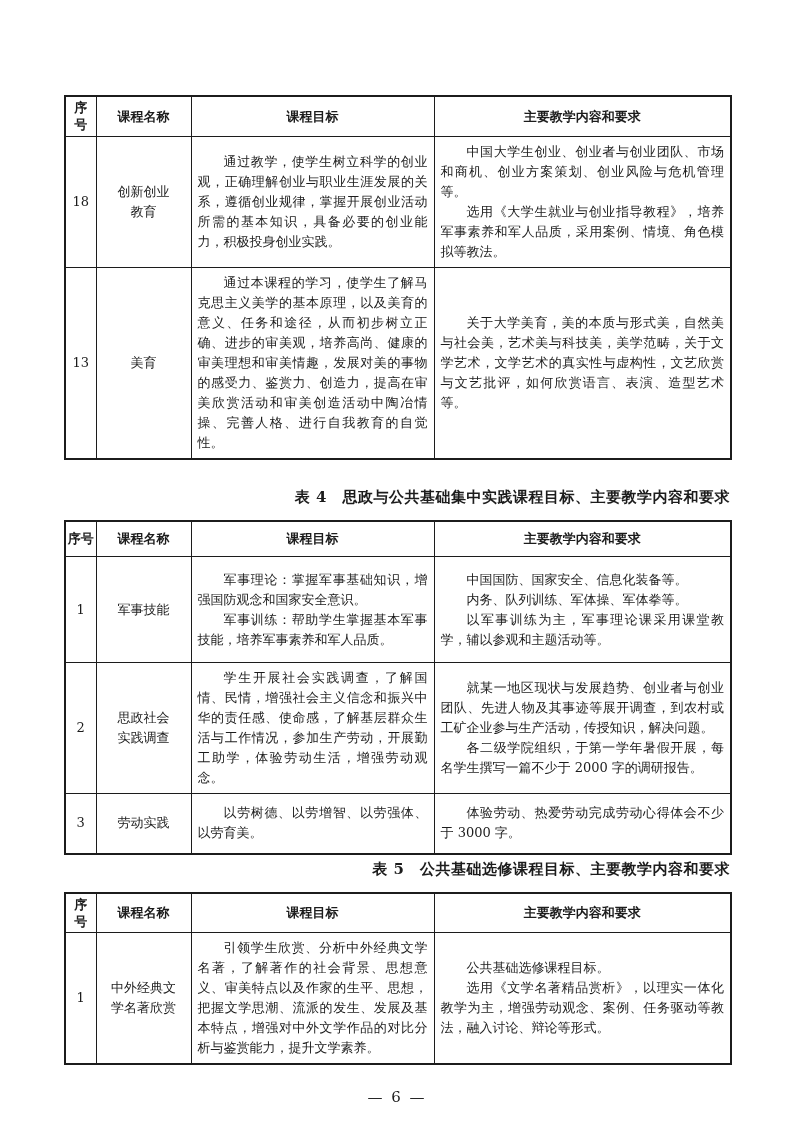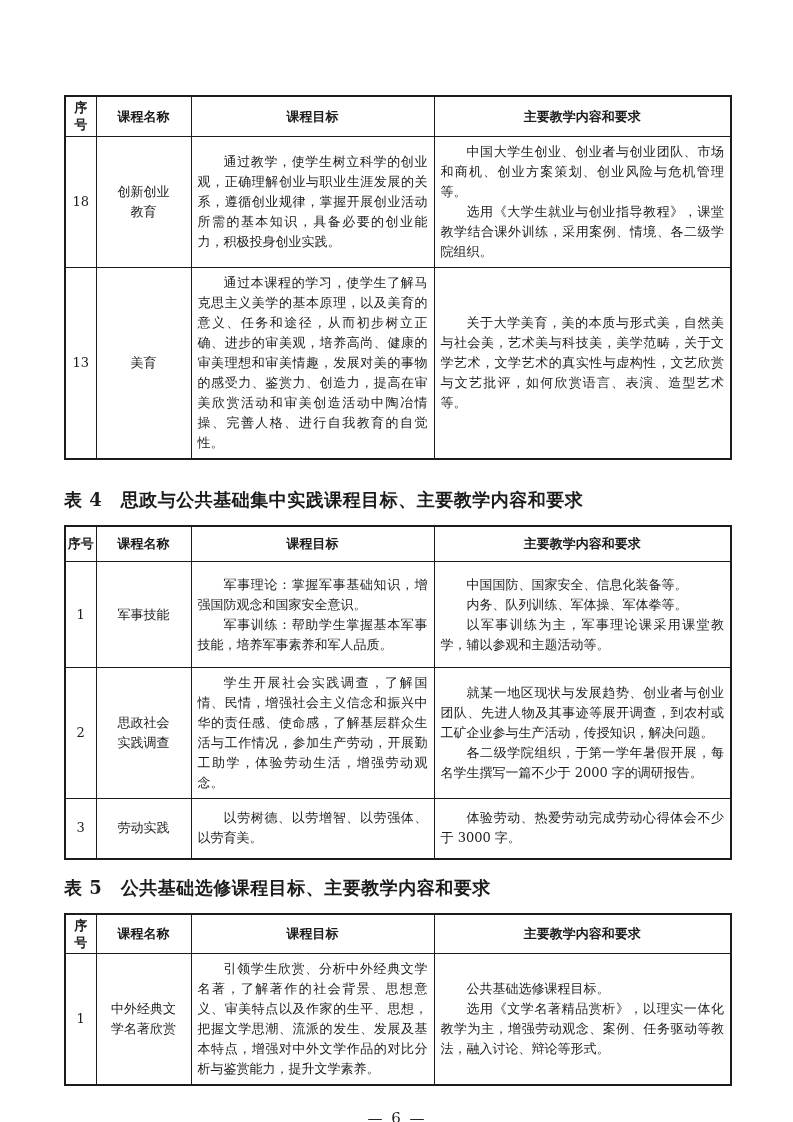--- a/index.html
+++ b/index.html
@@ -72,7 +72,7 @@
           </td>
           <td class="cont">
             <p>中国大学生创业、创业者与创业团队、市场和商机、创业方案策划、创业风险与危机管理等。</p>
-            <p>选用《大学生就业与创业指导教程》，课堂教学结合课外训练，采用案例、情境、各二级学院组织。</p>
+            <p>选用《大学生就业与创业指导教程》，培养军事素养和军人品质，采用案例、情境、角色模拟等教法。</p>
           </td>
         </tr>
         <tr style="height:168px">

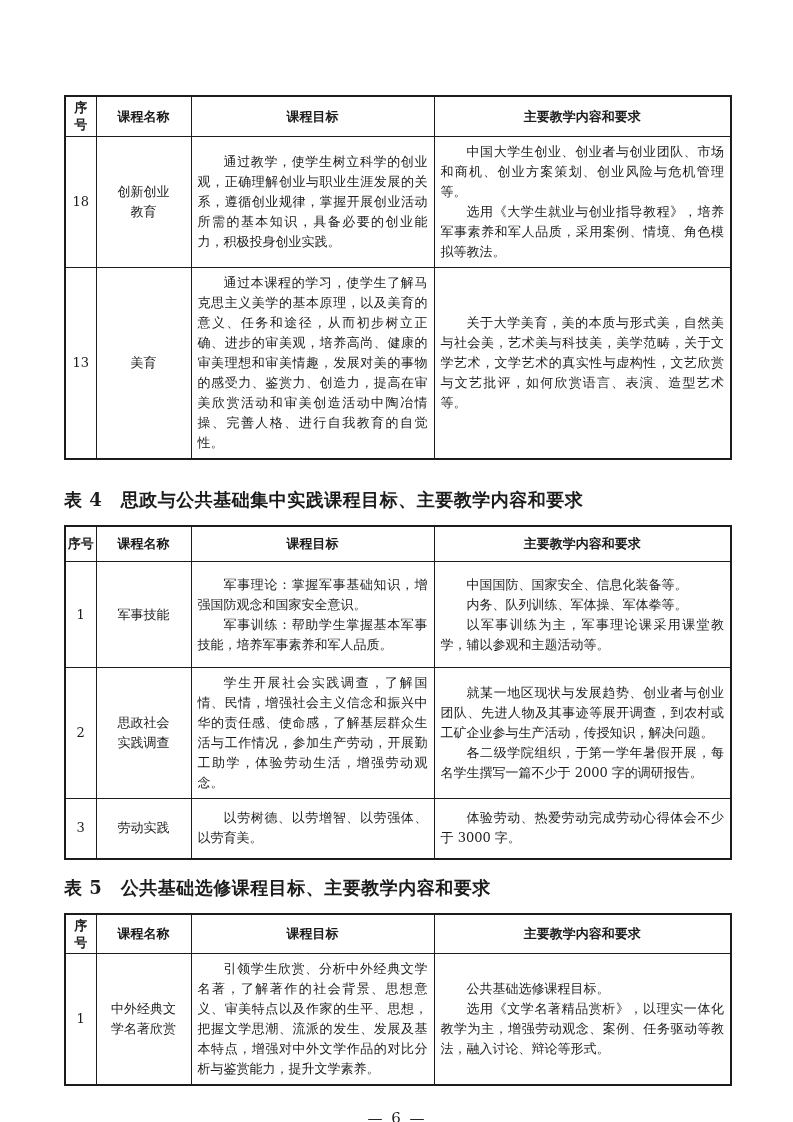--- a/index.html
+++ b/index.html
@@ -32,7 +32,7 @@
     margin:0;text-indent:2em;text-align:justify;line-height:20px;
   }
   .caption{
-    text-align:left;font-weight:bold;font-size:18px;
+    text-align:right;font-weight:bold;font-size:15px;
     margin:28px 0 13px 0;letter-spacing:0.5px;
   }
   .caption.second{margin-top:16px;}

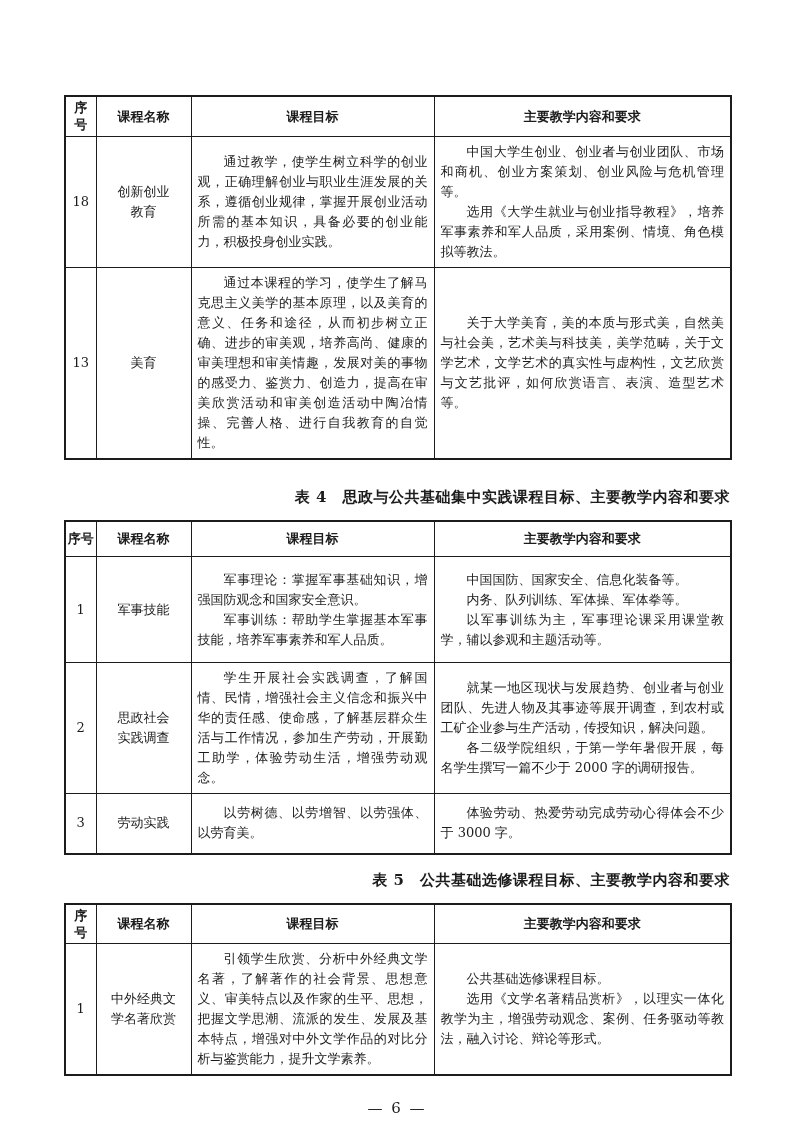--- a/index.html
+++ b/index.html
@@ -35,7 +35,7 @@
     text-align:right;font-weight:bold;font-size:15px;
     margin:28px 0 13px 0;letter-spacing:0.5px;
   }
-  .caption.second{margin-top:16px;}
+  .caption.second{margin-top:5px;}
   .page-number{
     text-align:center;font-size:15px;margin-top:23px;letter-spacing:2px;
   }

